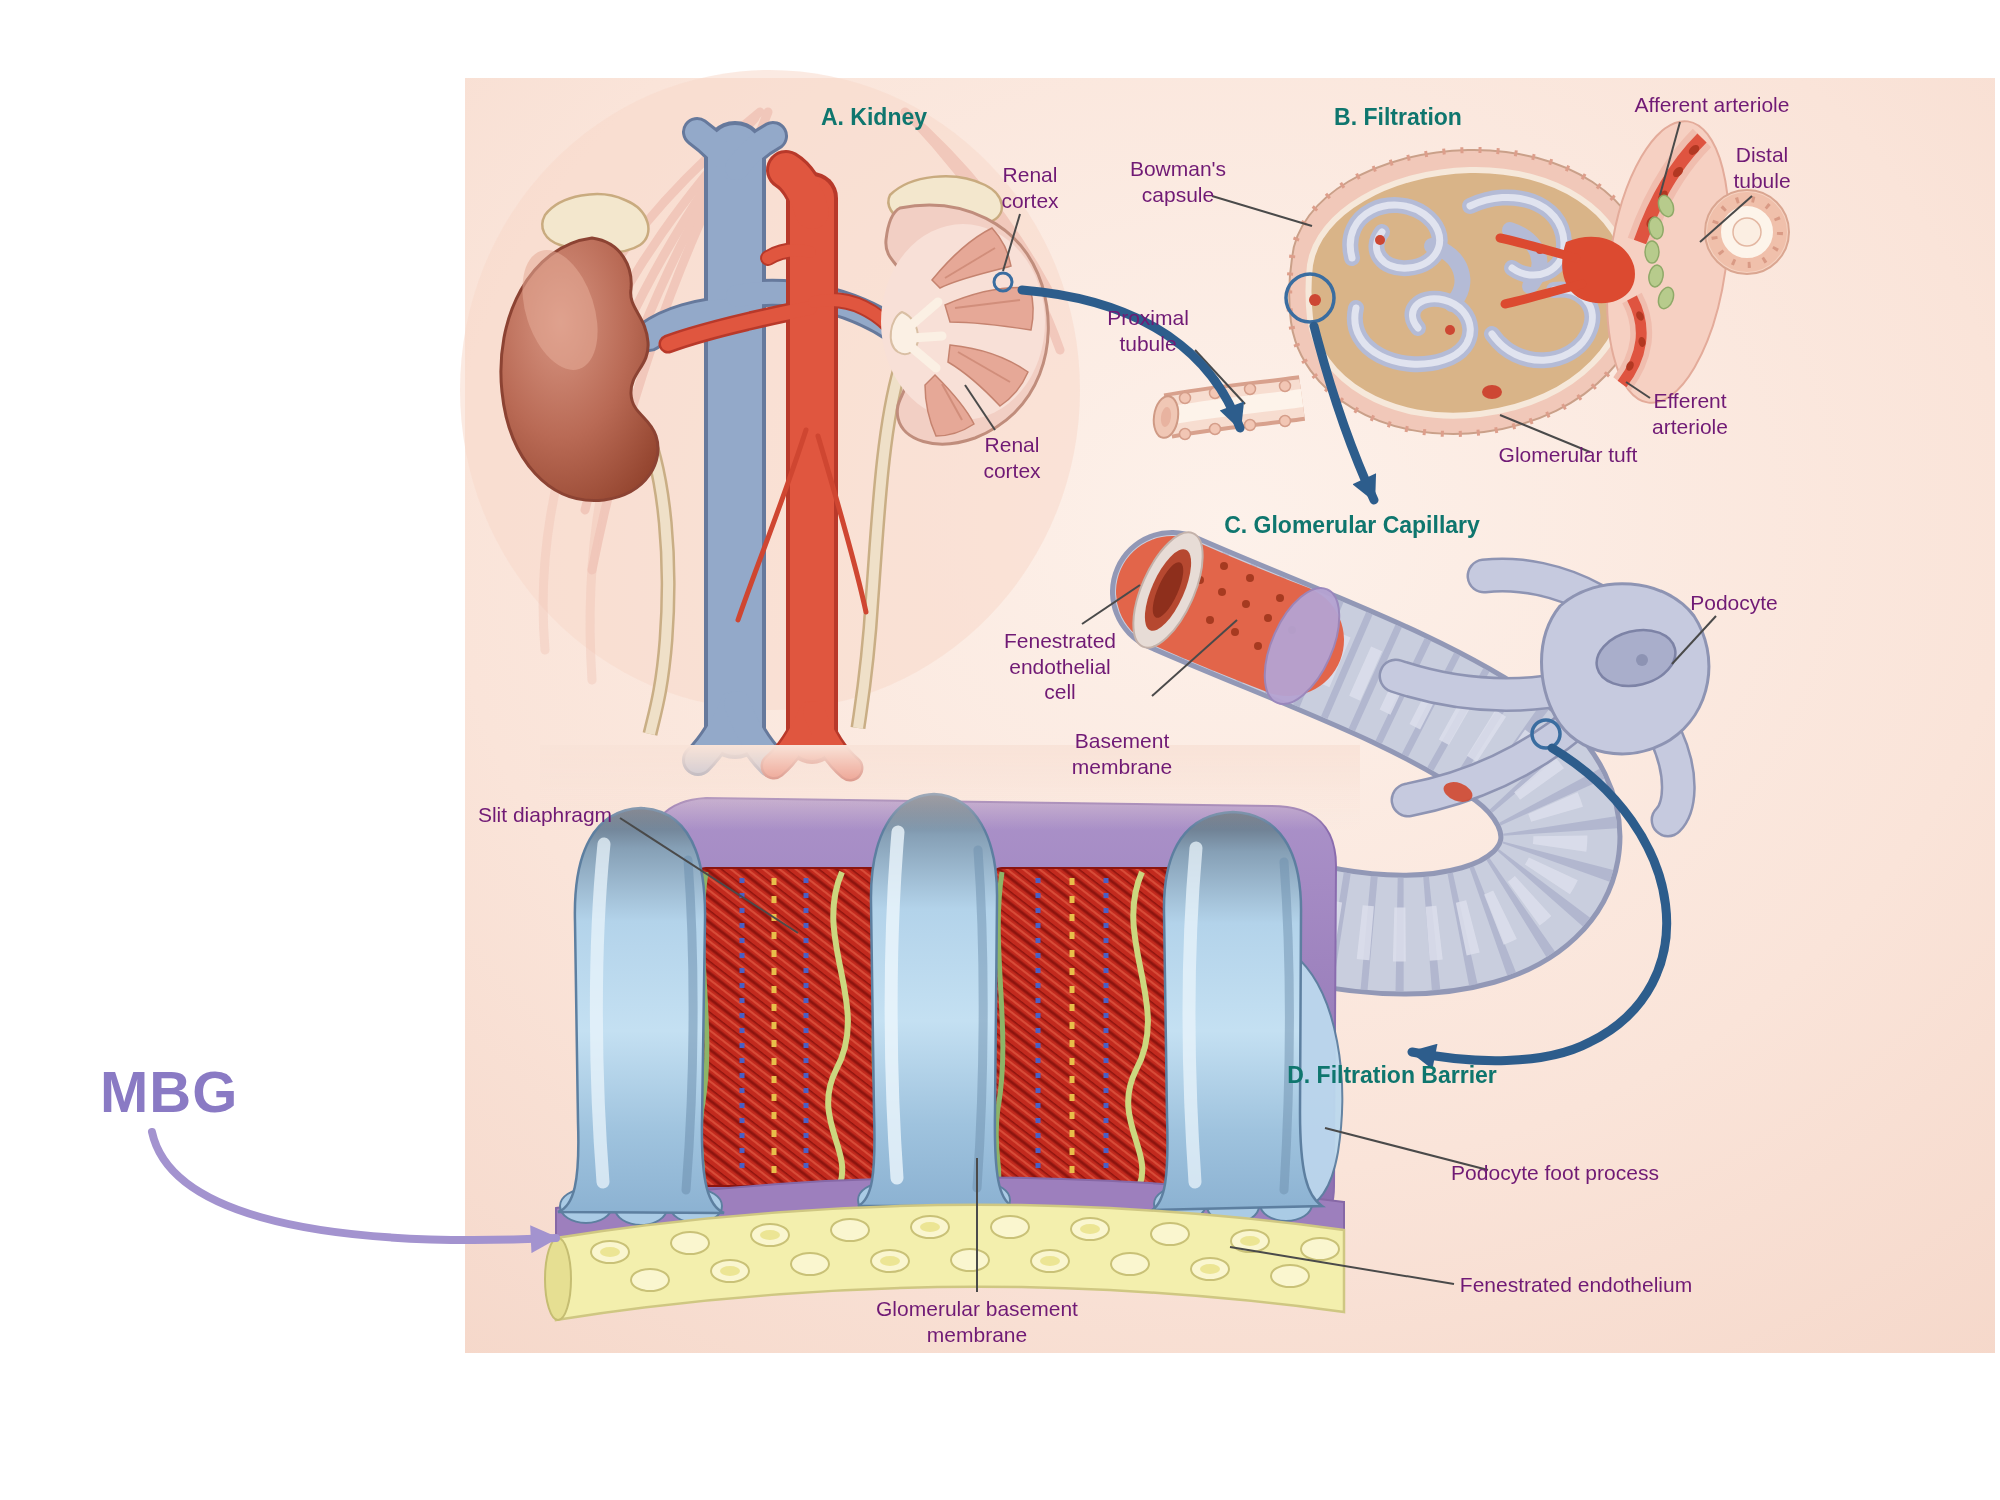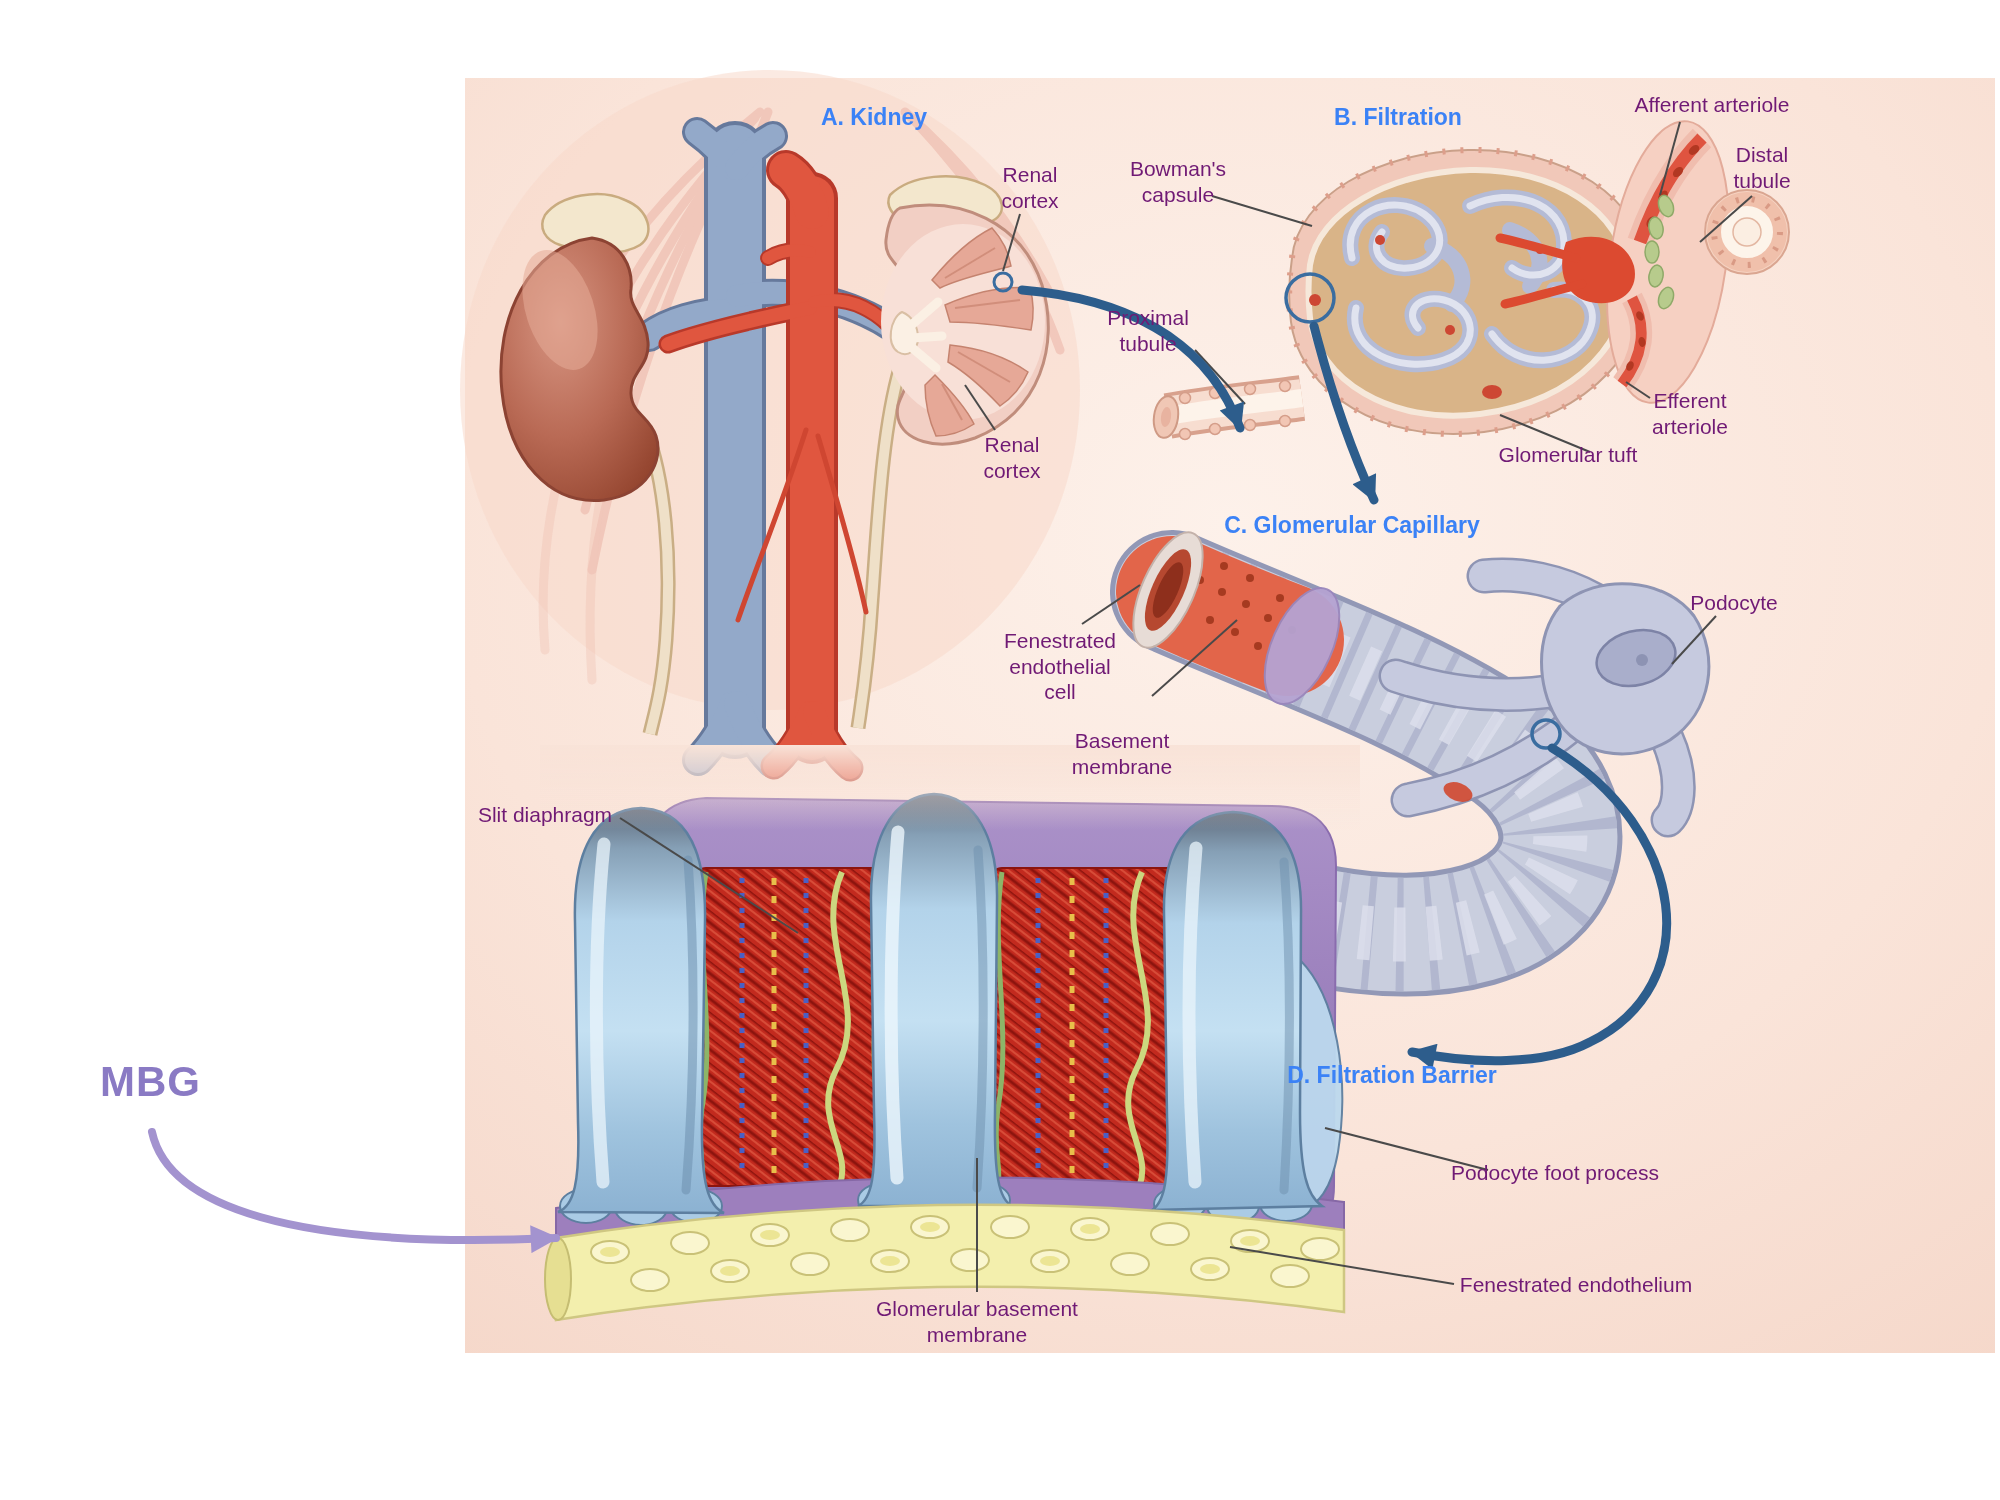--- a/index.html
+++ b/index.html
@@ -11,7 +11,7 @@
          color:#701a75;text-align:center}
   .nowrap{white-space:nowrap}
   .title{position:absolute;transform:translateX(-50%);font-size:23px;font-weight:bold;
-         color:#3b82f6;white-space:nowrap}
+         color:#0f766e;white-space:nowrap}
   .mbg{position:absolute;left:100px;top:1058px;font-size:42px;font-weight:bold;
        color:#8a7ac4;letter-spacing:1px}
 </style>

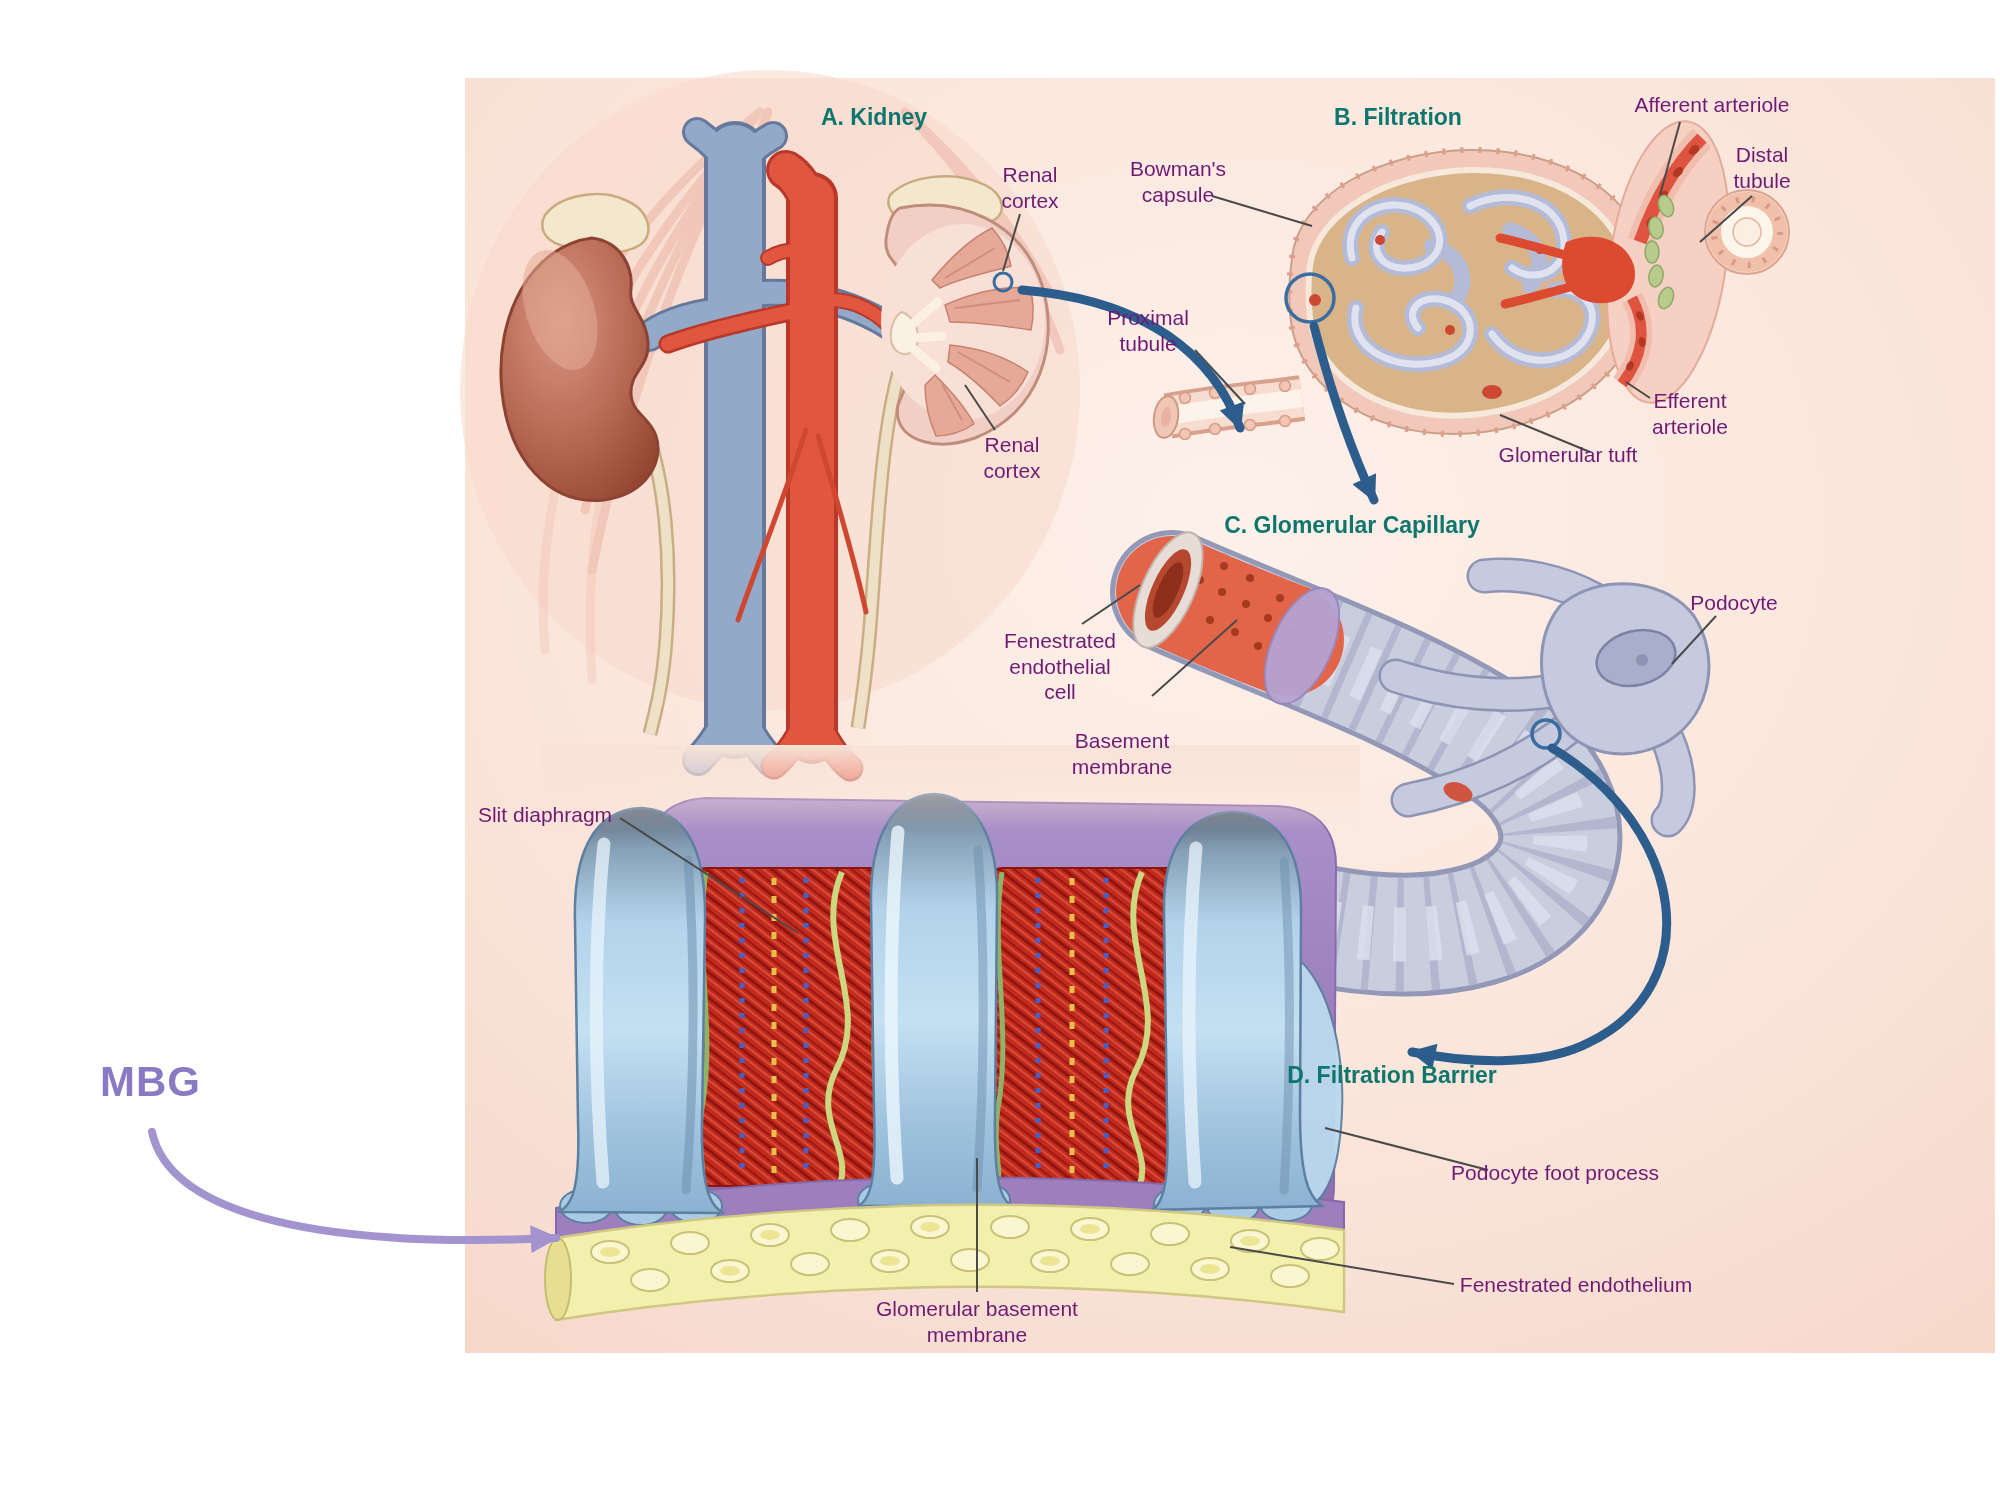--- a/index.html
+++ b/index.html
@@ -12,7 +12,7 @@
   .nowrap{white-space:nowrap}
   .title{position:absolute;transform:translateX(-50%);font-size:23px;font-weight:bold;
          color:#0f766e;white-space:nowrap}
-  .mbg{position:absolute;left:100px;top:1058px;font-size:42px;font-weight:bold;
+  .mbg{position:absolute;left:100px;top:1058px;font-size:58px;font-weight:bold;
        color:#8a7ac4;letter-spacing:1px}
 </style>
 </head>

